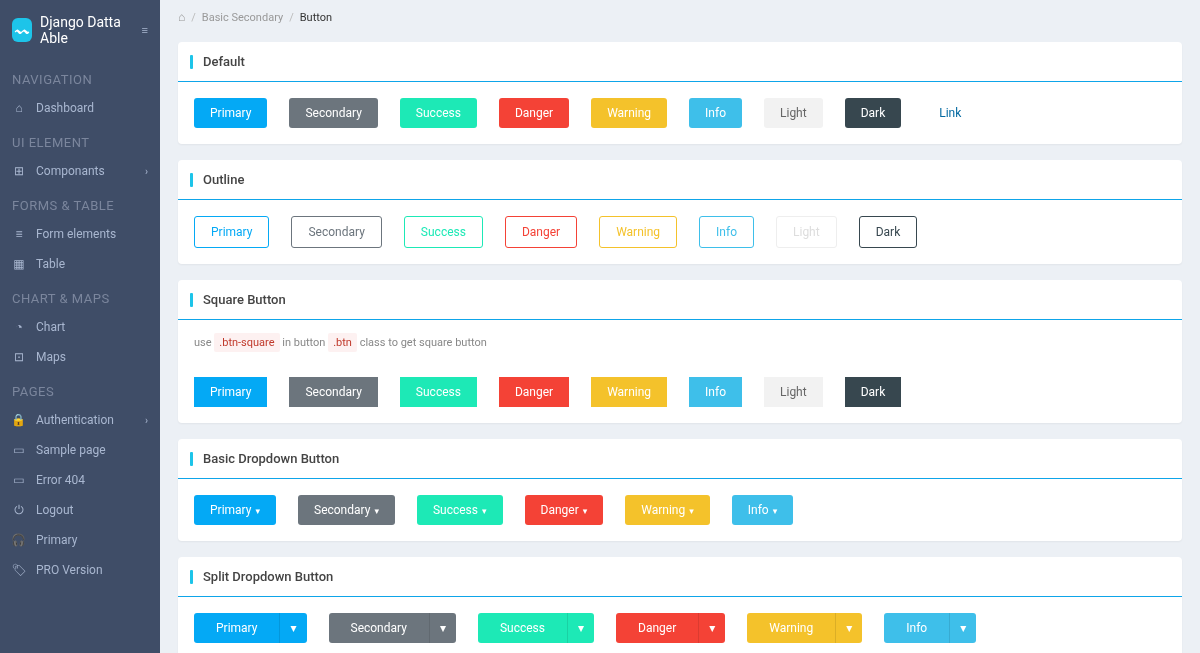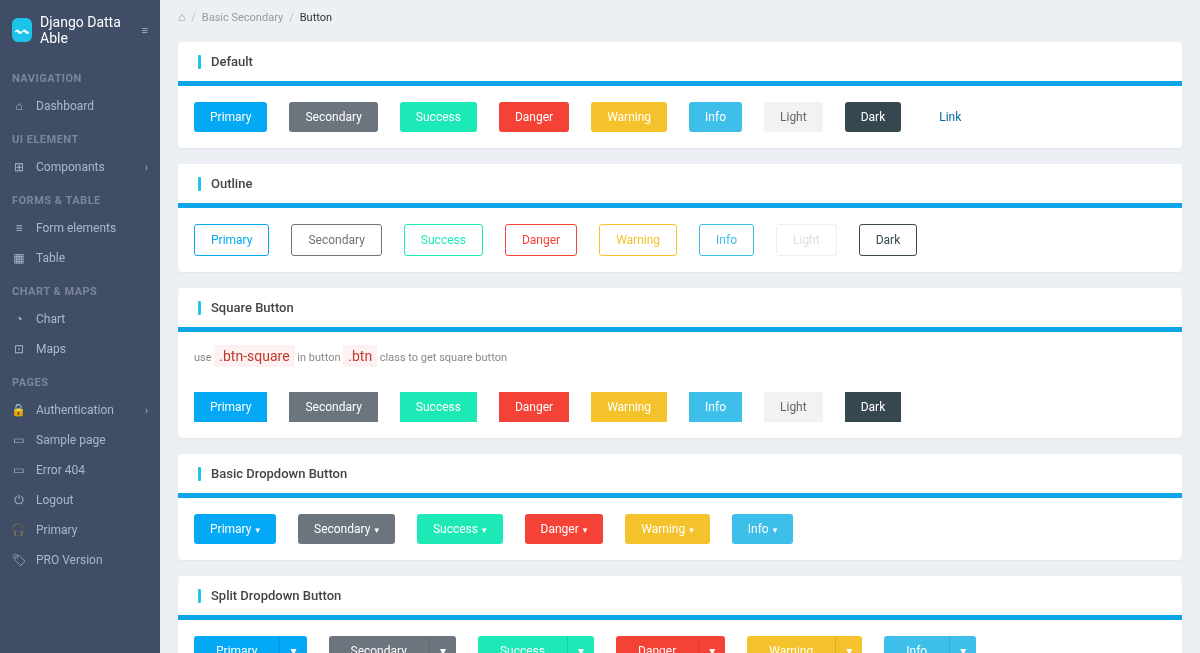--- a/index.html
+++ b/index.html
@@ -17,7 +17,7 @@
 .breadcrumb .current { font-weight: 400; color: #333; }
 .breadcrumb .home-ic { font-size: 12px; }
 .card { background: #fff; margin: 8px 18px 16px; border-radius: 4px; box-shadow: 0 1px 2px rgba(0,0,0,.05); }
-.card-header { padding: 12px 20px; border-bottom: 5px solid #0ea5e9; display: flex; align-items: center; }
+.card-header { padding: 12px 12px; border-bottom: 1px solid #0ea5e9; display: flex; align-items: center; }
 .card-header .bar { width: 3px; height: 14px; background: #1dc4e9; margin-right: 10px; border-radius: 1px; }
 .card-title { font-size: 13px; color: #444; font-weight: 500; }
 .card-body { padding: 16px; display: flex; flex-wrap: wrap; gap: 22px; align-items: center; }

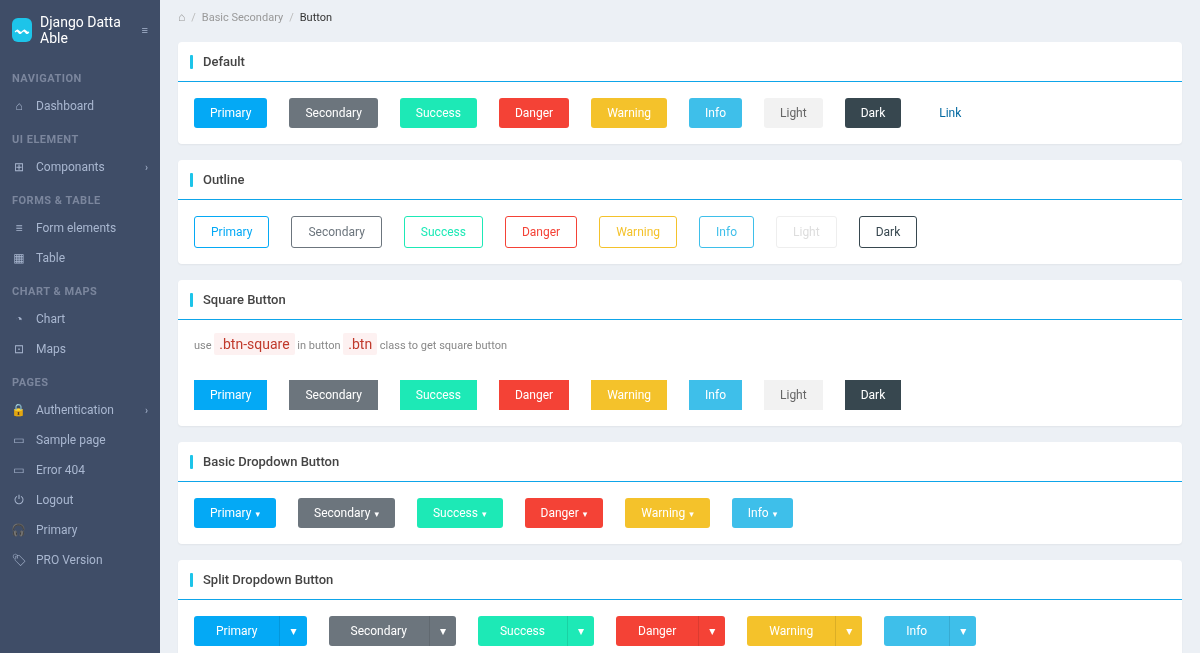--- a/index.html
+++ b/index.html
@@ -7,7 +7,7 @@
 .sidebar { width: 160px; background: #3f4d67; min-height: 100vh; color: #a9b7d0; flex-shrink: 0; }
 .logo-row { display: flex; align-items: center; padding: 14px 12px; gap: 8px; color: #fff; font-size: 14px; }
 .logo-badge { width: 24px; height: 24px; background: #1dc4e9; border-radius: 6px; display: flex; align-items: center; justify-content: center; color: #fff; font-size: 14px; }
-.section-header { font-size: 11px; letter-spacing: .5px; color: #7b869d; padding: 12px 12px 6px; text-transform: uppercase; font-weight: 700; }
+.section-header { font-size: 13px; letter-spacing: .5px; color: #7b869d; padding: 12px 12px 6px; text-transform: uppercase; font-weight: 400; }
 .nav-item { display: flex; align-items: center; gap: 10px; padding: 8px 12px; color: #a9b7d0; font-size: 12px; cursor: pointer; }
 .nav-item .chev { margin-left: auto; font-size: 10px; }
 .nav-icon { width: 14px; display: inline-flex; justify-content: center; font-size: 12px; }

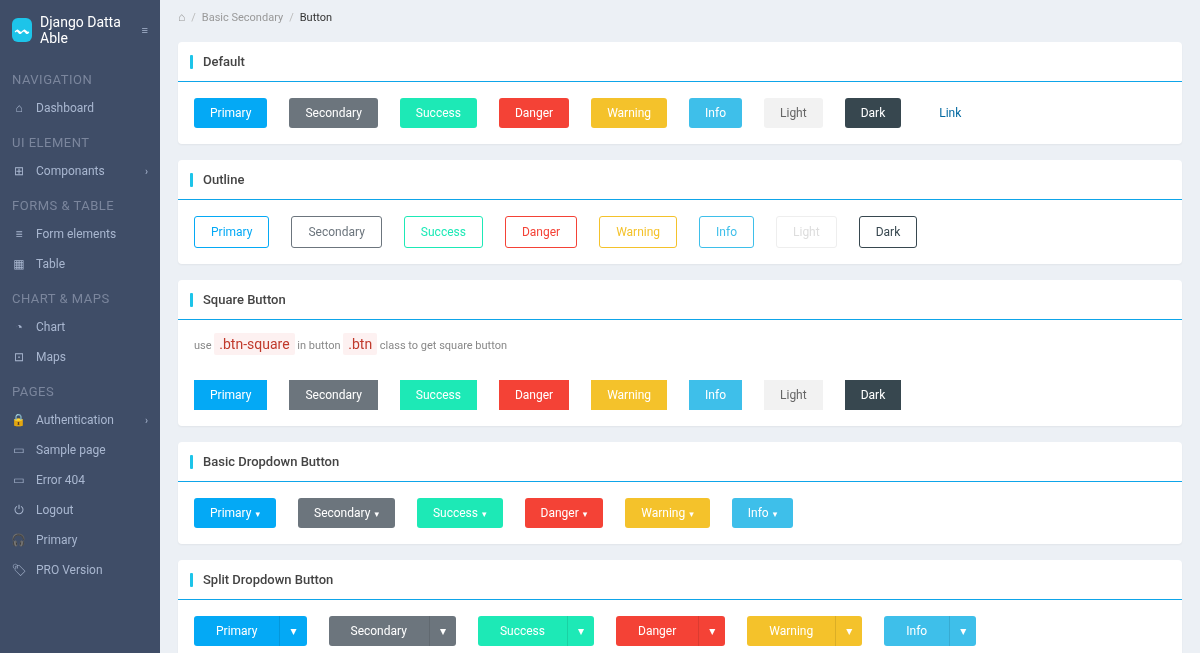--- a/index.html
+++ b/index.html
@@ -42,7 +42,7 @@
 .btn-outline.dark { color: #37474f; border-color: #37474f; }
 .btn-square { border-radius: 0; }
 .helper { font-size: 11px; color: #888; margin-right: 6px; width: 100%; margin-bottom: 6px; }
-.helper code { background: #fdf1f1; color: #c0392b; padding: 3px 5px; border-radius: 2px; font-size: 14px; }
+.helper code { background: #fdf1f1; color: #c0392b; padding: 3px 5px; border-radius: 2px; font-size: 11px; }
 .caret { margin-left: 4px; font-size: 9px; }
 .split-group { display: inline-flex; }
 .split-group .main-btn { border-radius: 3px 0 0 3px; padding: 8px 22px; }

